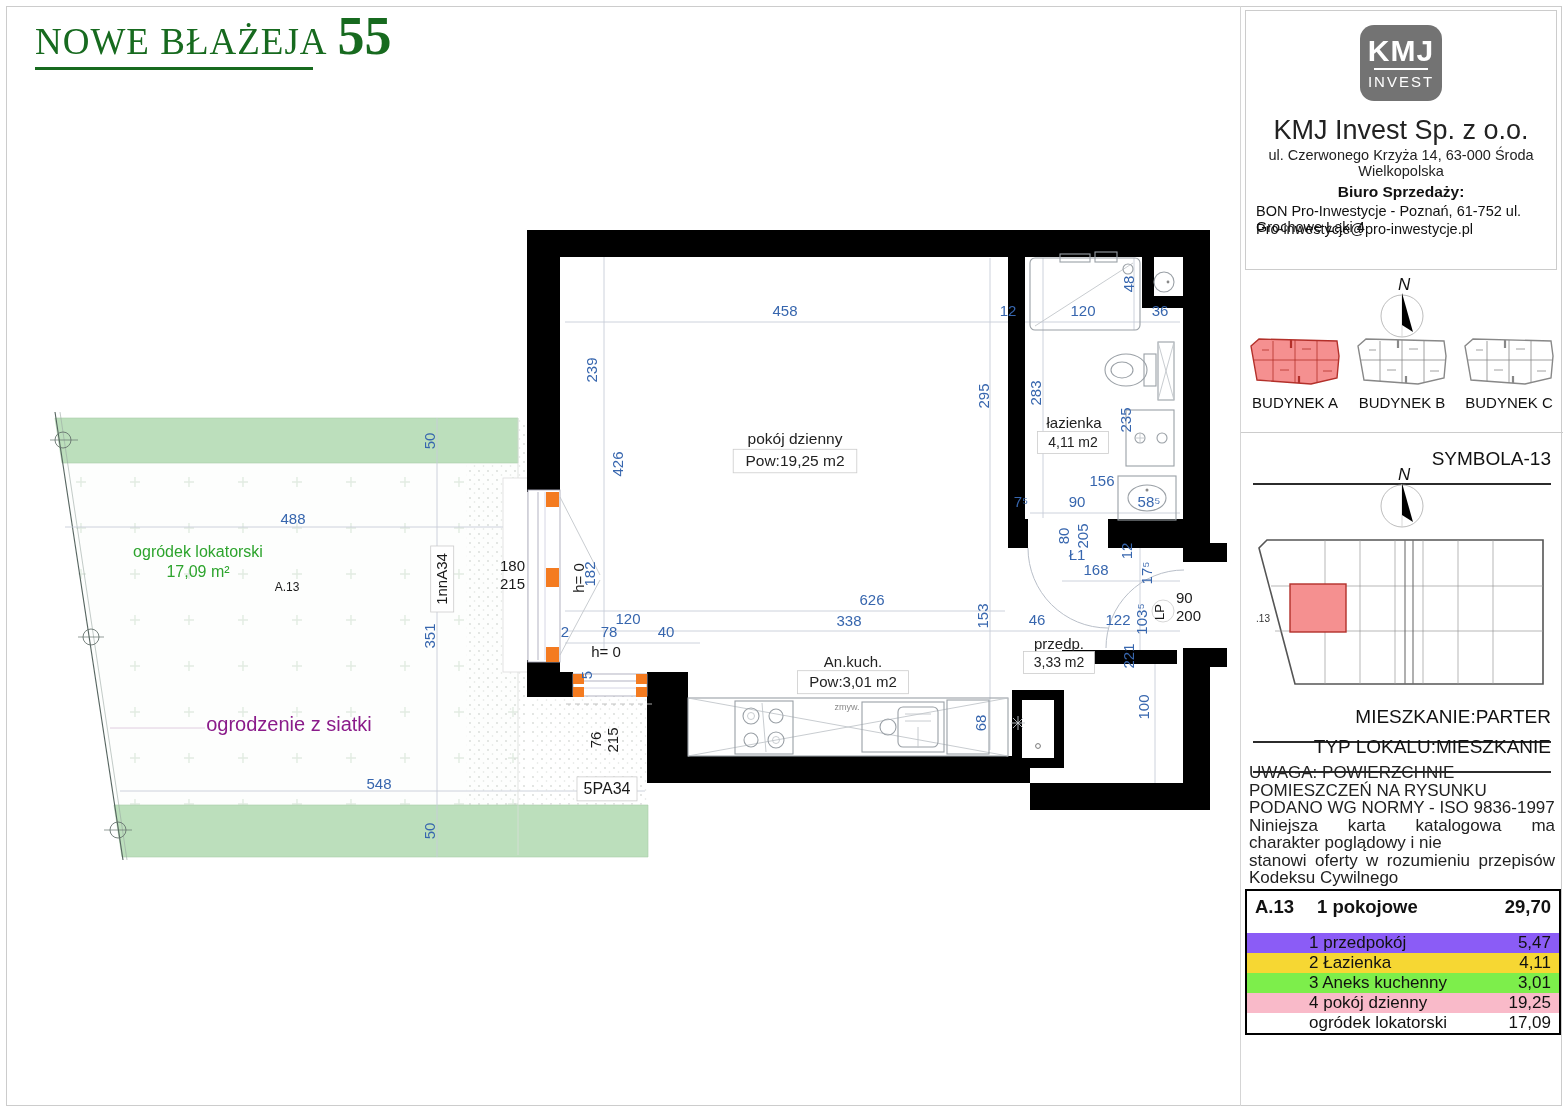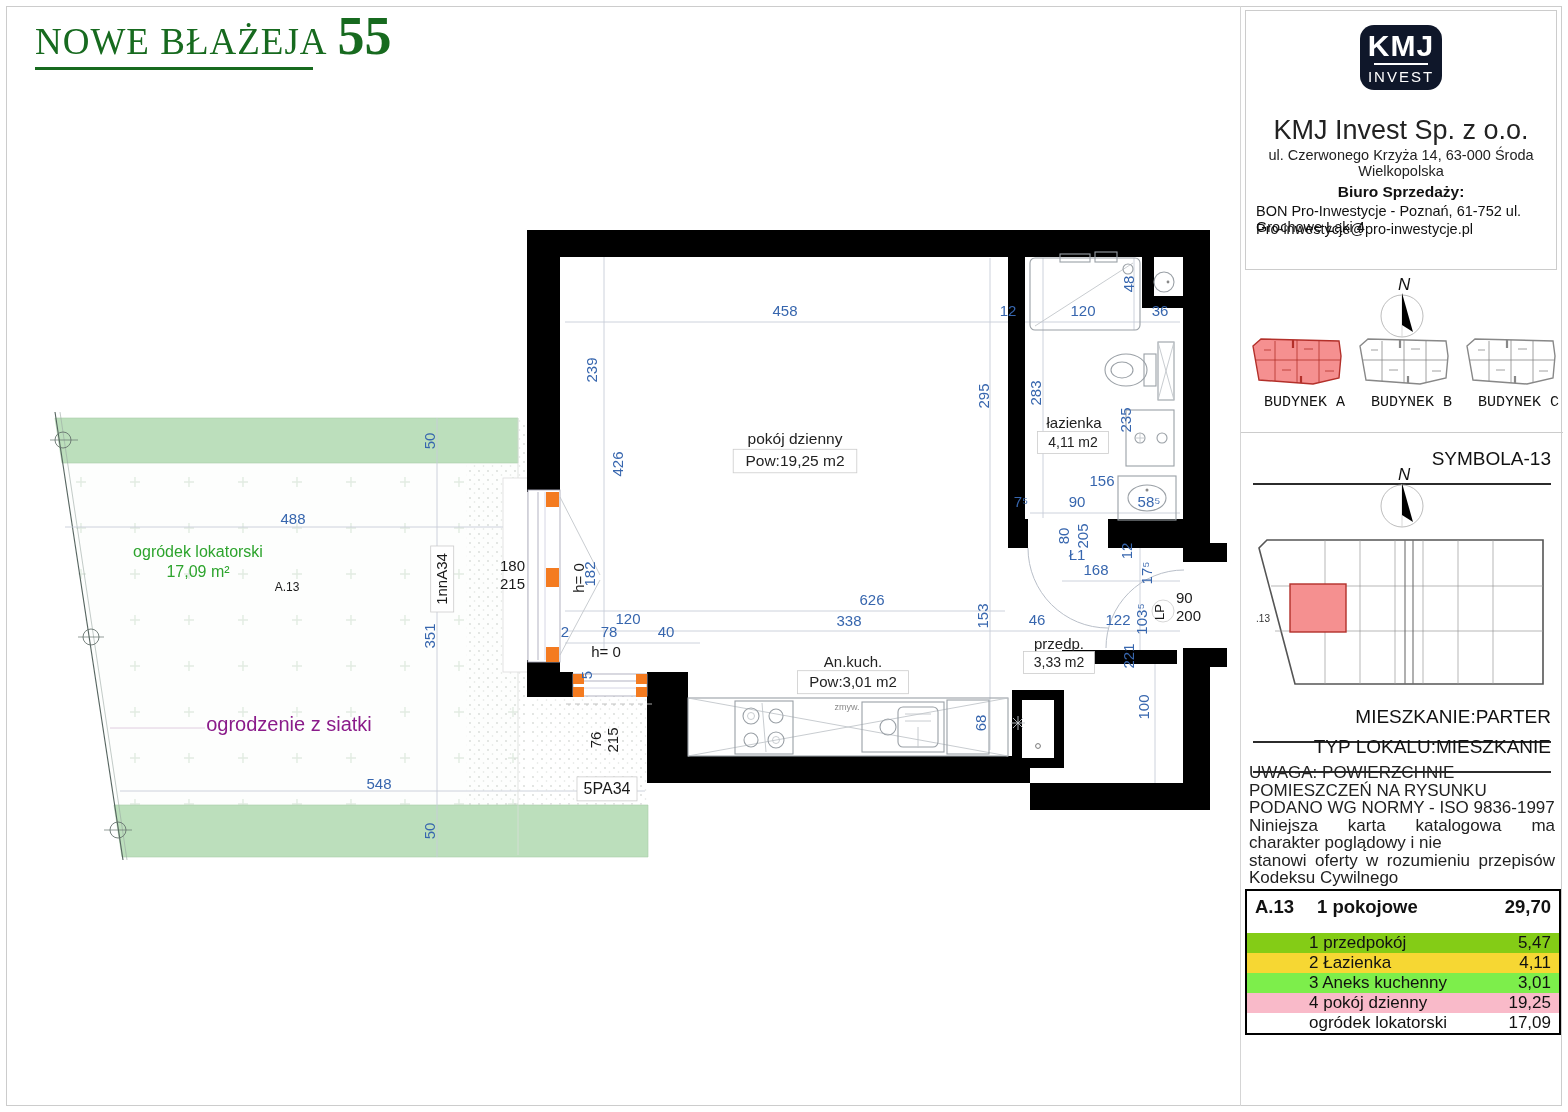--- a/index.html
+++ b/index.html
@@ -32,8 +32,8 @@
   
   #sidebar{position:absolute;left:1240px;top:6px;width:322px;height:1100px;border-left:1px solid #d5d5d5;}
   #company-box{position:absolute;left:4px;top:4px;width:310px;height:258px;border:1px solid #ccc;}
-  #kmj-logo{position:absolute;left:50%;top:14px;transform:translateX(-50%);width:82px;height:65px;
-            background:#0f172a;border-radius:14px;display:flex;flex-direction:column;align-items:center;justify-content:center;}
+  #kmj-logo{position:absolute;left:50%;top:14px;transform:translateX(-50%);width:82px;height:76px;
+            background:#737373;border-radius:14px;display:flex;flex-direction:column;align-items:center;justify-content:center;}
   #kmj-logo .t{color:#fff;font-size:30px;font-weight:bold;letter-spacing:1px;line-height:30px;}
   #kmj-logo .bar{width:54px;height:2px;background:#fff;margin:2px 0 3px;}
   #kmj-logo .b{color:#fff;font-size:15px;letter-spacing:2px;}

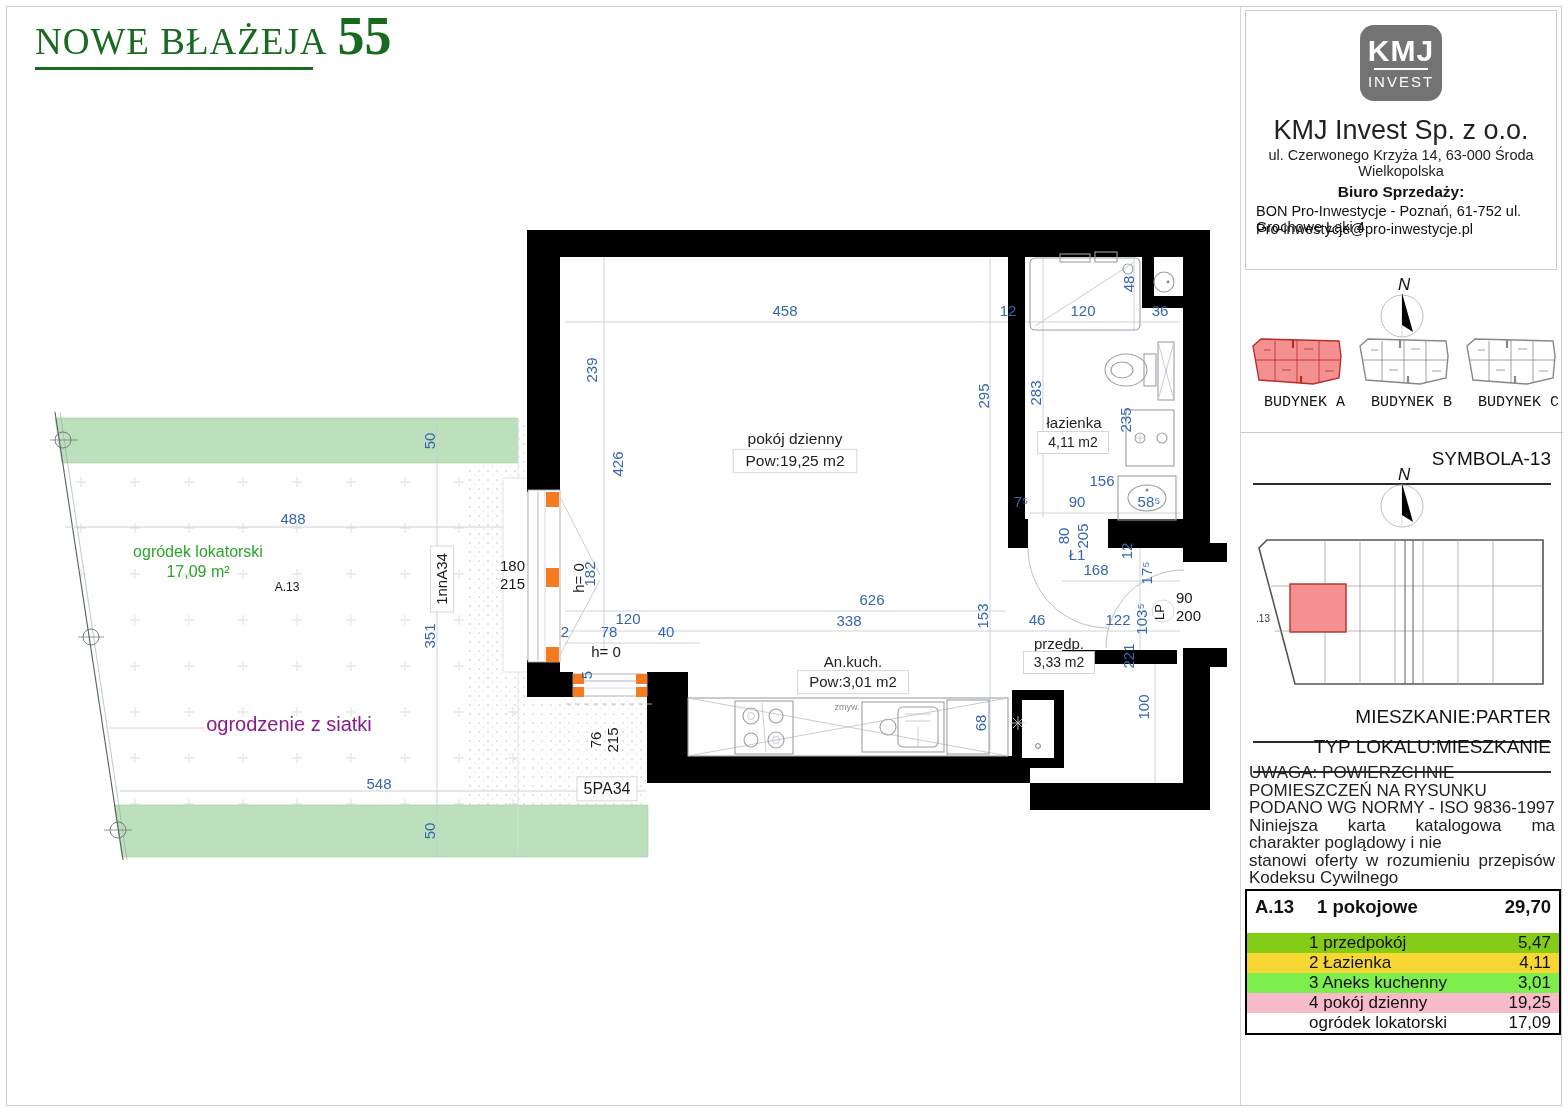--- a/index.html
+++ b/index.html
@@ -50,7 +50,7 @@
   .cmp-n{font-size:17px;fill:#111;font-style:italic;}
 
   #buildings{position:absolute;left:4px;top:330px;width:314px;display:flex;justify-content:space-between;}
-  .bld{width:100px;display:flex;flex-direction:column;align-items:flex-end;font-family:Liberation Mono, monospace;}
+  .bld{width:100px;display:flex;flex-direction:column;align-items:center;}
   .bld svg{width:96px;height:52px;}
   .bld .bl{font-size:15px;margin-top:6px;color:#111;}
   .bm-red{fill:#f59090;stroke:#b3302a;}

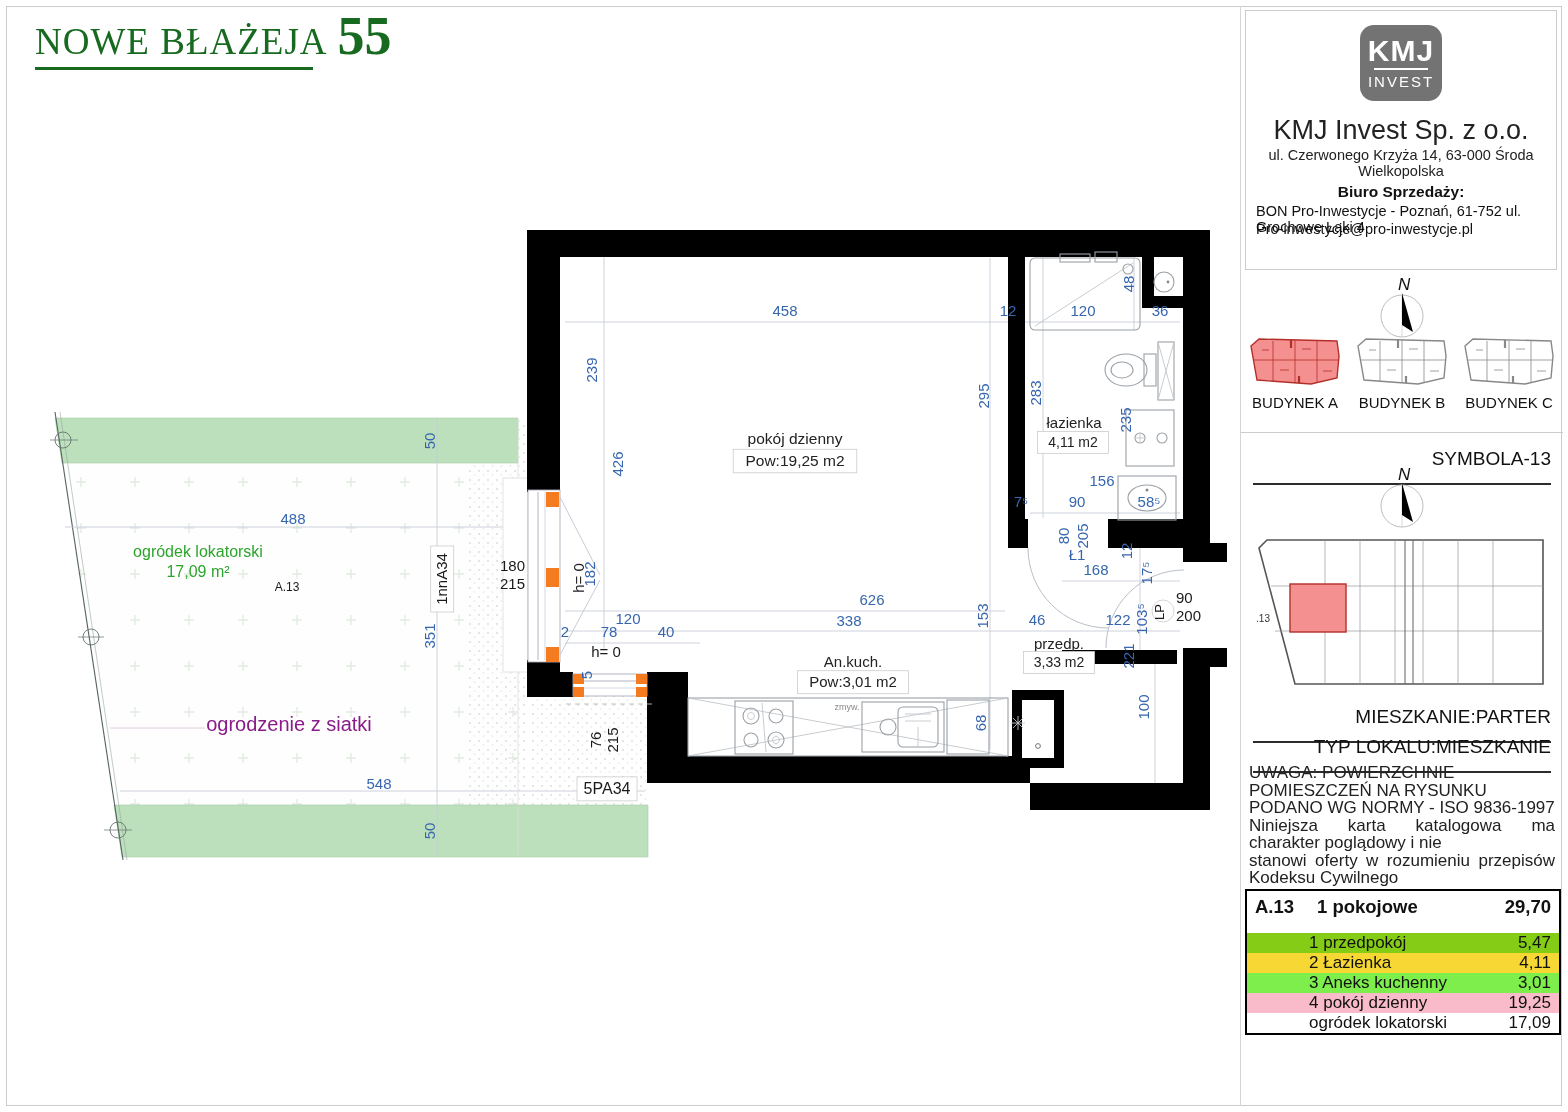--- a/index.html
+++ b/index.html
@@ -560,7 +560,7 @@
       </div>
       <div class="spacer"></div>
       <div id="area-rows">
-          <div class="ar-row" style="background: #84cc16;">
+          <div class="ar-row" style="background: #8b5cf6;">
             <span class="nm">1 przedpokój</span>
             <span class="ar">5,47</span>
           </div>

